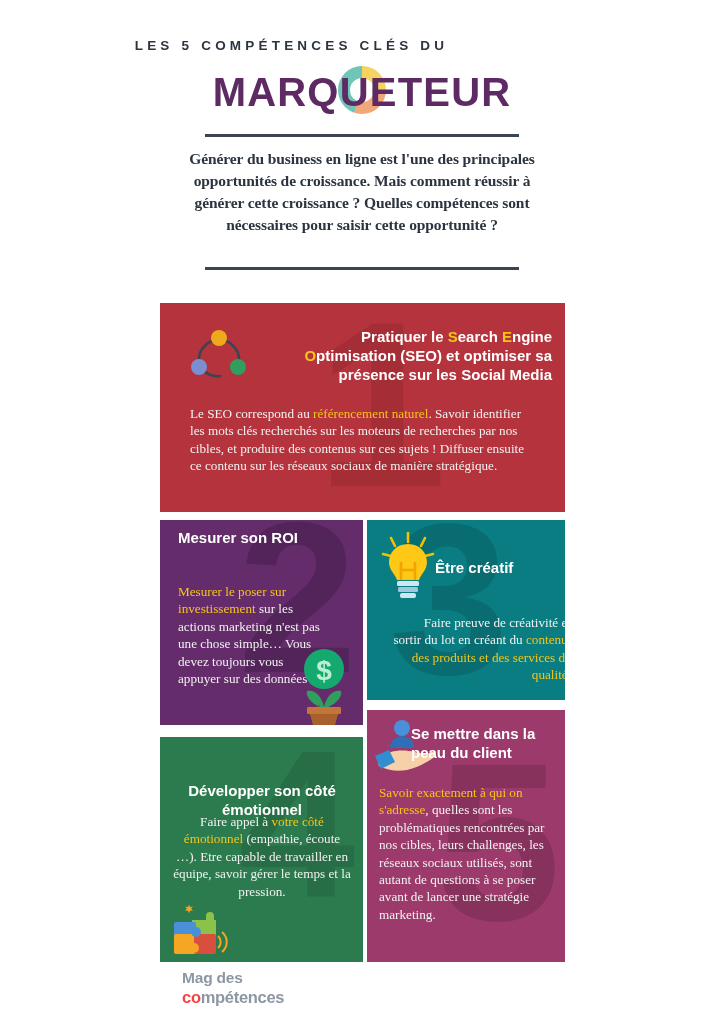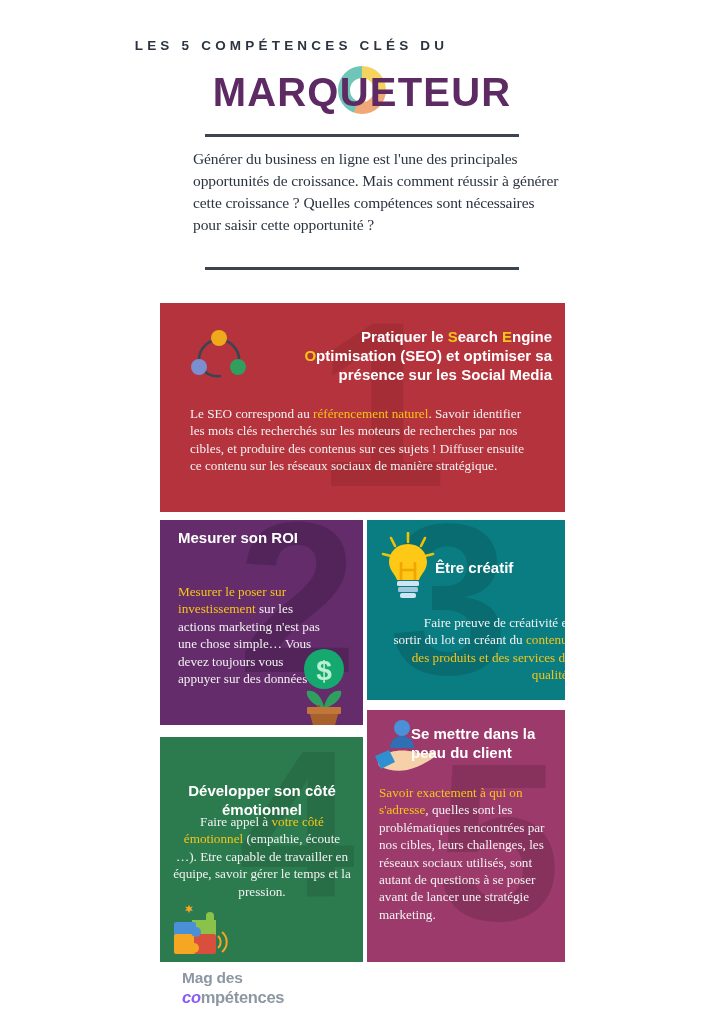--- a/index.html
+++ b/index.html
@@ -63,9 +63,10 @@
     width:314px; height:3px; background:#3b4450;
   }
   .intro{
-    position:absolute; left:193px; top:148px; width:368px;
+    position:absolute; left:178px; top:148px; width:368px;
+    text-align:center;
     font-size:15.5px; line-height:22px;
-    color:#2b3440; font-weight:400;
+    color:#2b3440; font-weight:700;
     font-family:"Liberation Serif", serif;
     letter-spacing:-0.1px;
   }

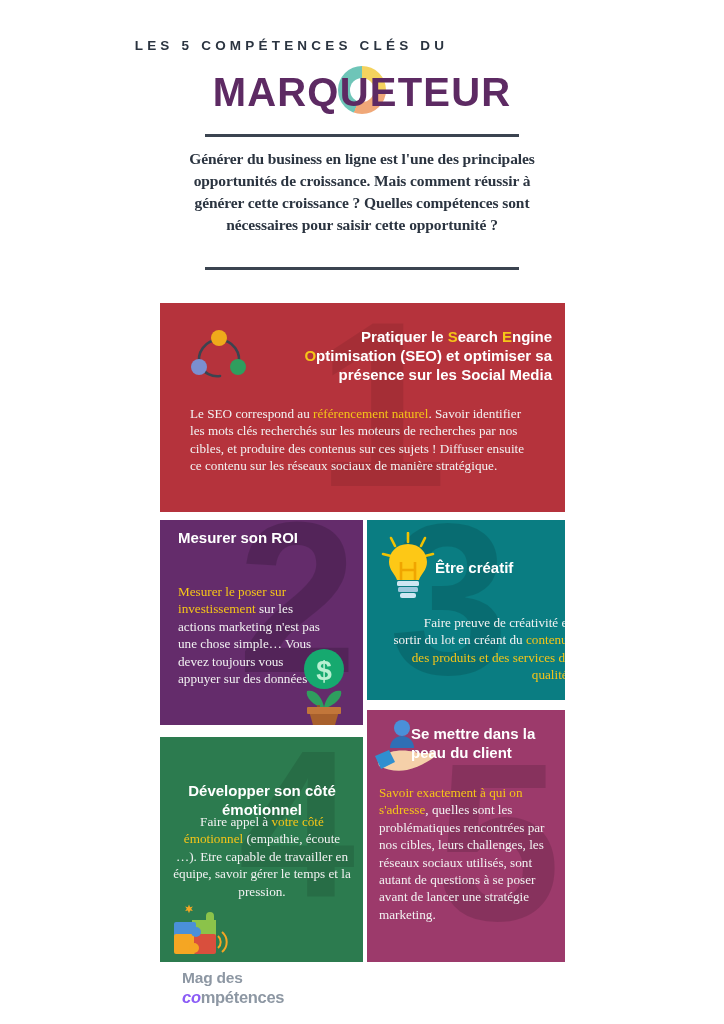--- a/index.html
+++ b/index.html
@@ -186,7 +186,7 @@
     font-family:"Liberation Sans", sans-serif; line-height:20px;
     letter-spacing:-0.3px;
   }
-  .logo-co{ color:#8b5cf6;font-style:italic; }
+  .logo-co{ color:#ef4444; }
 </style>
 </head>
 <body>

